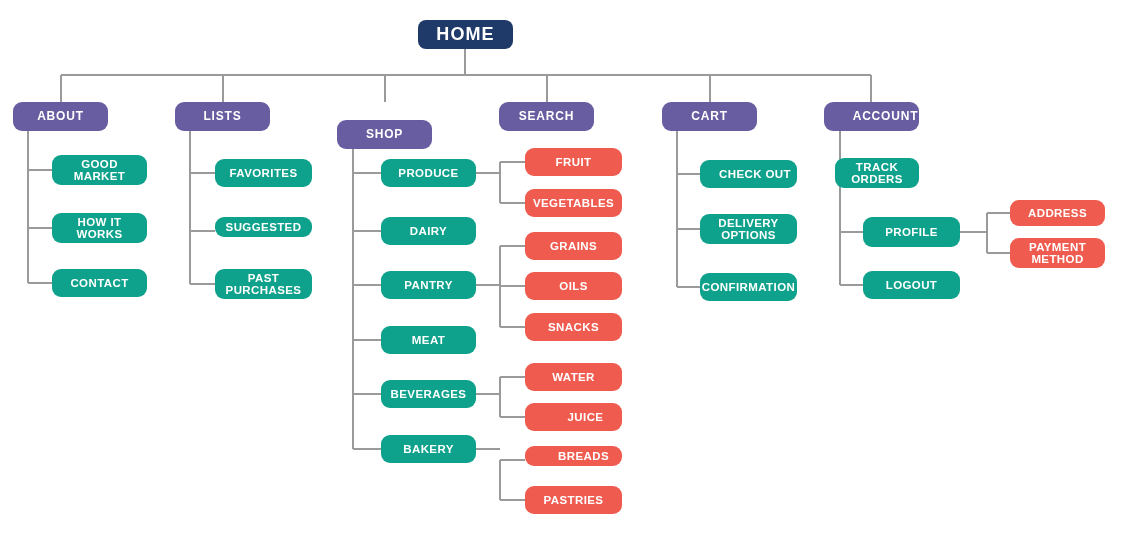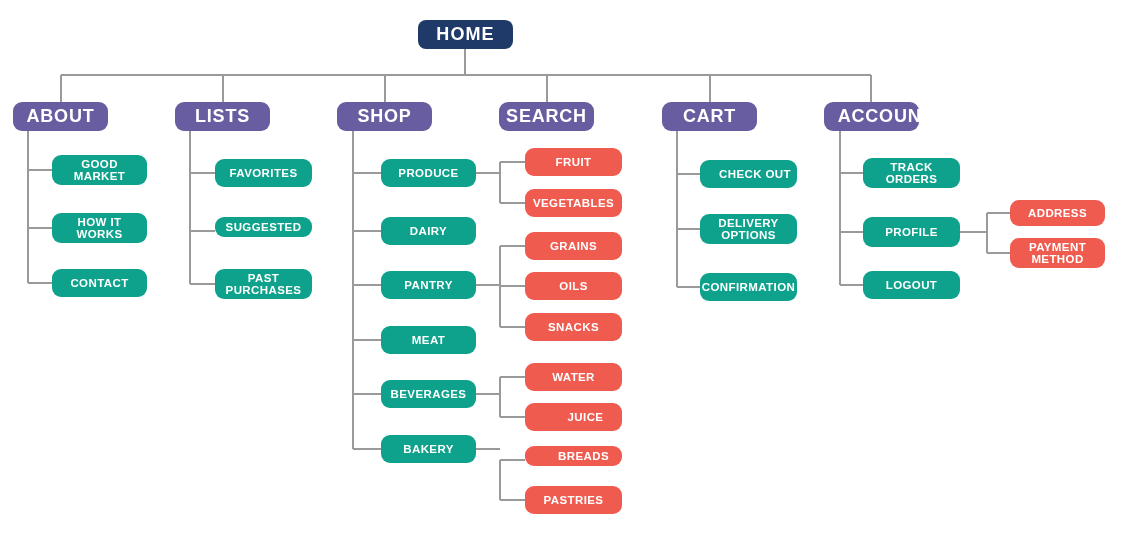--- a/index.html
+++ b/index.html
@@ -48,7 +48,7 @@
   }
   .lvl-2 {
     background: #685da0;
-    font-size: 18px;
+    font-size: 12px;
     letter-spacing: 0.8px;
   }
   .lvl-3 {

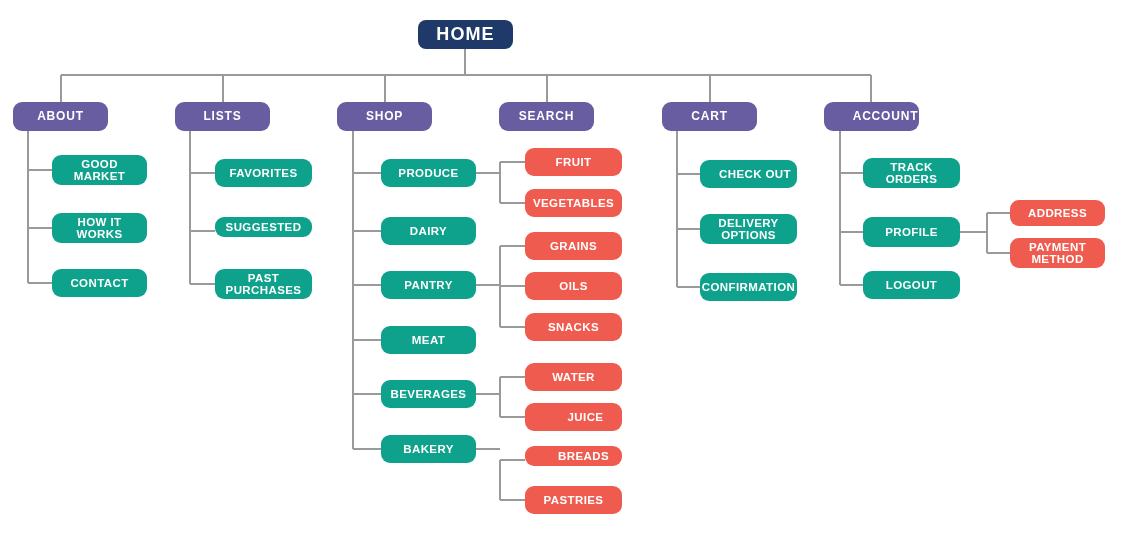--- a/index.html
+++ b/index.html
@@ -122,7 +122,7 @@
       <div class="node lvl-root" style="left: 418px; top: 20px; width: 95px; height: 29px;">HOME</div>
       <div class="node lvl-2" style="left: 13px; top: 102px; width: 95px; height: 29px;">ABOUT</div>
       <div class="node lvl-2" style="left: 175px; top: 102px; width: 95px; height: 29px;">LISTS</div>
-      <div class="node lvl-2" style="left: 337px; top: 102px; width: 95px; height: 29px;">SHOP</div>
+      <div class="node lvl-2" style="left: 337px; top: 120px; width: 95px; height: 29px;">SHOP</div>
       <div class="node lvl-2" style="left: 499px; top: 102px; width: 95px; height: 29px;">SEARCH</div>
       <div class="node lvl-2" style="left: 662px; top: 102px; width: 95px; height: 29px;">CART</div>
       <div class="node lvl-2" style="left: 824px; top: 102px; width: 95px; height: 29px; padding-left: 28px;">ACCOUNT</div>

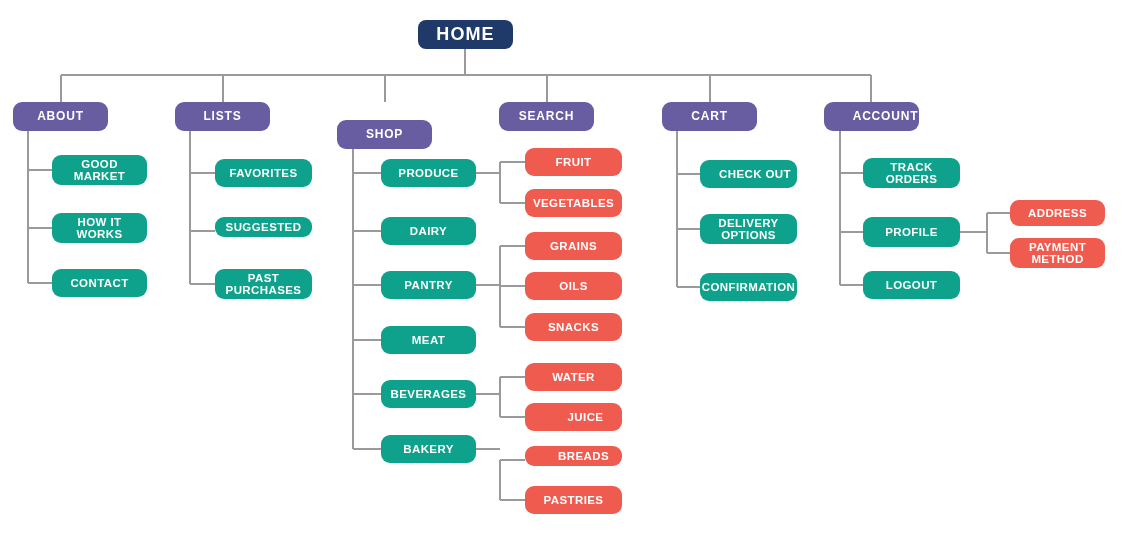--- a/index.html
+++ b/index.html
@@ -154,7 +154,7 @@
       <div class="node lvl-3" style="left: 700px; top: 214px; width: 97px; height: 30px;">DELIVERY
 OPTIONS</div>
       <div class="node lvl-3" style="left: 700px; top: 273px; width: 97px; height: 28px;">CONFIRMATION</div>
-      <div class="node lvl-3" style="left: 863px; top: 158px; width: 97px; height: 30px;">TRACK
+      <div class="node lvl-3" style="left: 835px; top: 158px; width: 84px; height: 30px;">TRACK
 ORDERS</div>
       <div class="node lvl-3" style="left: 863px; top: 217px; width: 97px; height: 30px;">PROFILE</div>
       <div class="node lvl-3" style="left: 863px; top: 271px; width: 97px; height: 28px;">LOGOUT</div>

